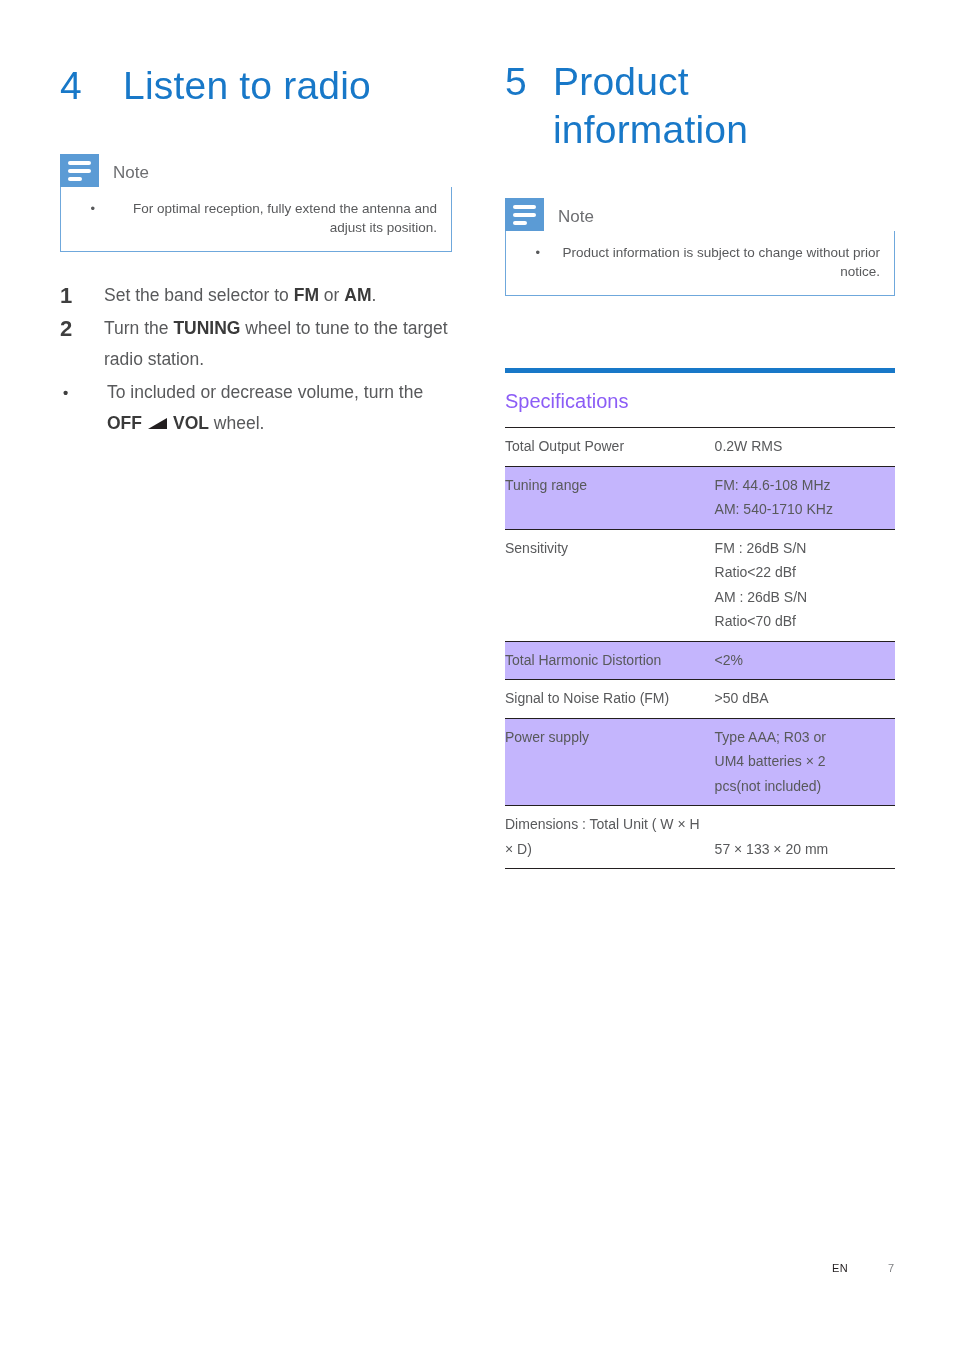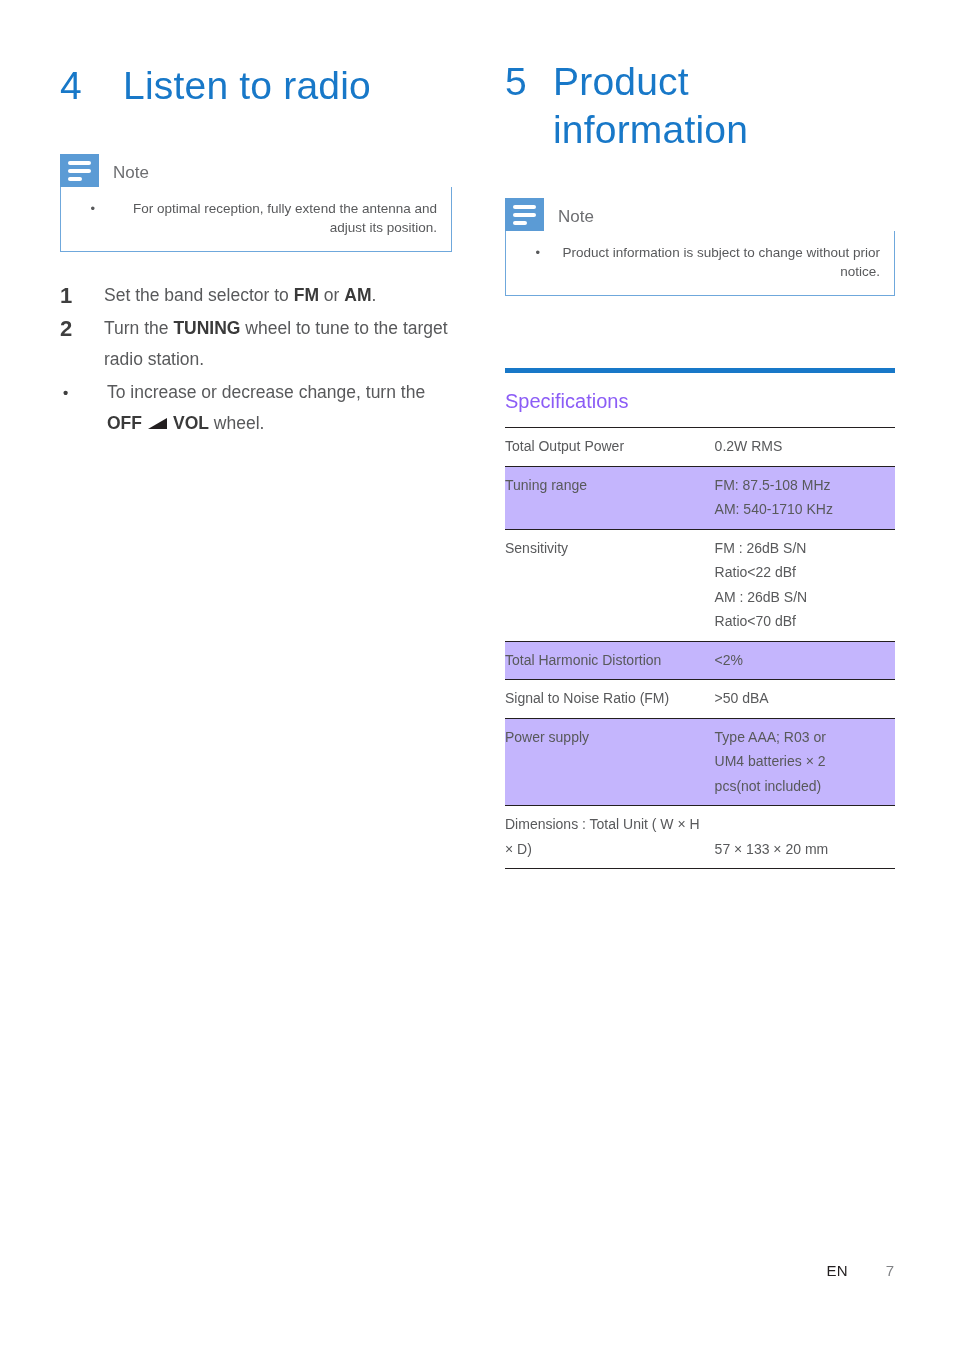--- a/index.html
+++ b/index.html
@@ -251,7 +251,7 @@
       <div class="step">
         <div class="marker bullet">•</div>
         <div class="body">
-          <span>To increase or decrease change, turn the </span><b>OFF</b><span class="vol-icon"><svg width="21" height="13" viewBox="0 0 21 13">
+          <span>To included or decrease volume, turn the </span><b>OFF</b><span class="vol-icon"><svg width="21" height="13" viewBox="0 0 21 13">
                 <polygon points="1,12 20,12 20,1" fill="#231f20"></polygon>
               </svg></span><b>VOL</b><span> wheel.</span>
         </div>

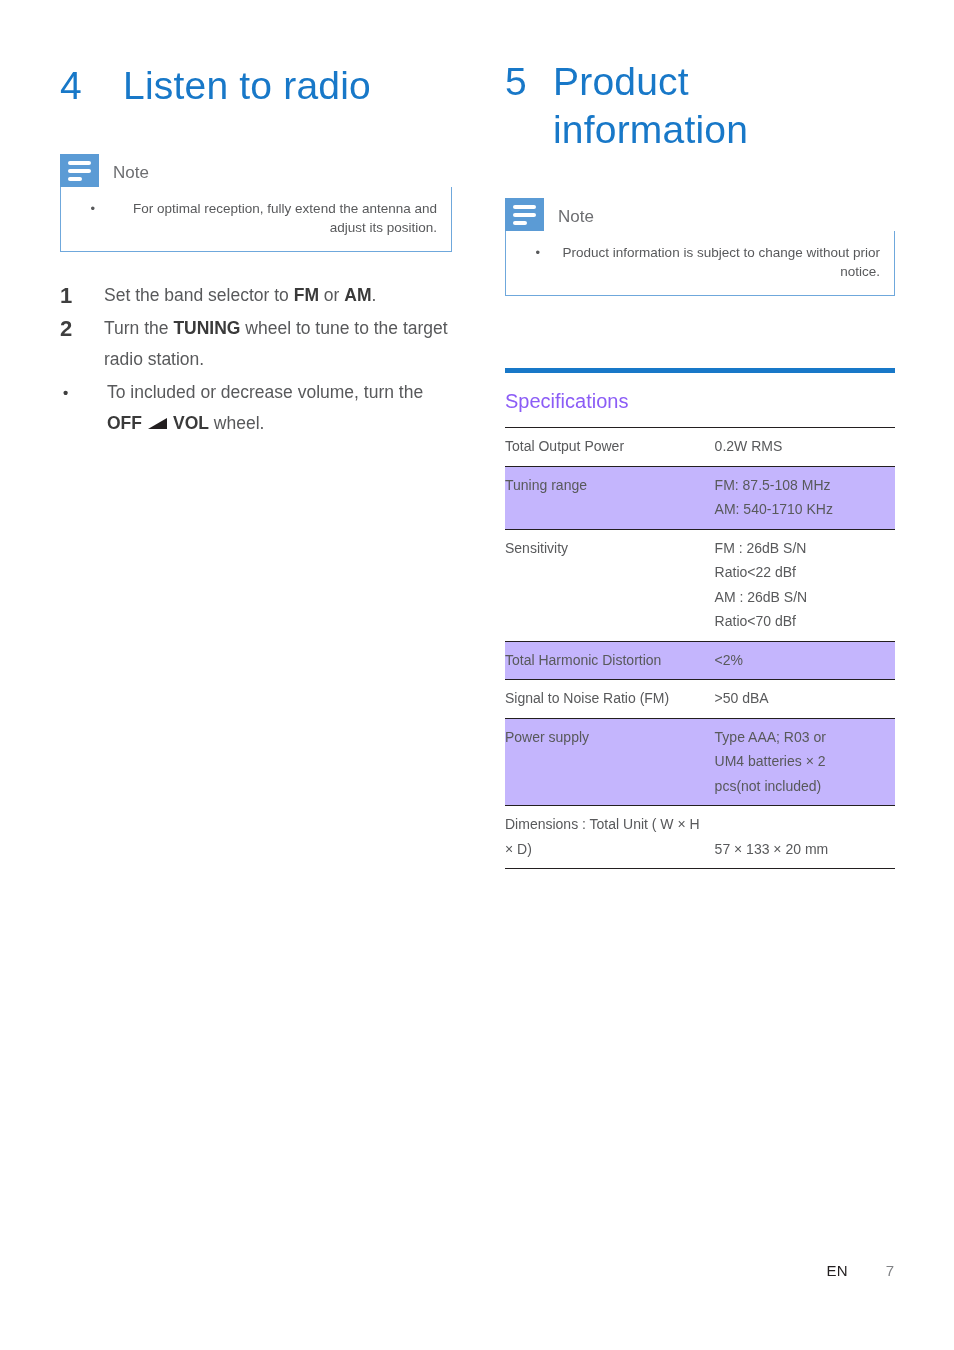--- a/index.html
+++ b/index.html
@@ -301,7 +301,7 @@
         <tr class="tint">
           <td class="k">Tuning range</td>
           <td class="v">
-            <span class="v-bottom nowrap">FM: 87.5-108 MHz</span>
+            <span class="v-bottom nowrap">FM: 44.6-108 MHz</span>
             <span class="v-bottom nowrap">AM: 540-1710 KHz</span>
           </td>
         </tr>

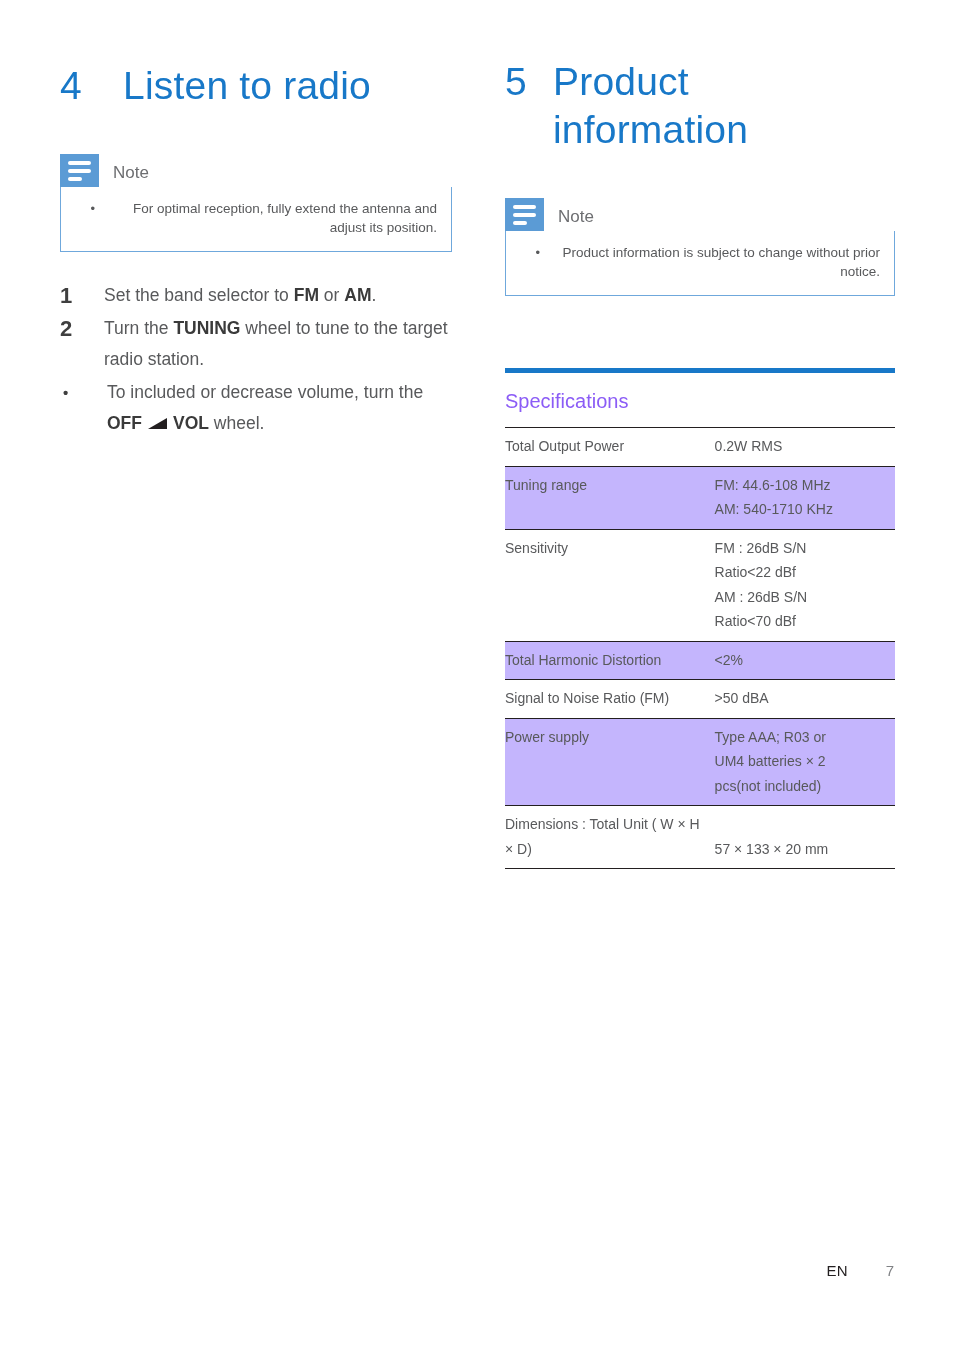--- a/index.html
+++ b/index.html
@@ -190,7 +190,7 @@
     text-align: right;
     padding-right: 60px;
     box-sizing: border-box;
-    font-size: 15px;
+    font-size: 11px;
   }
   .footer .lang {
     color: #231f20;

